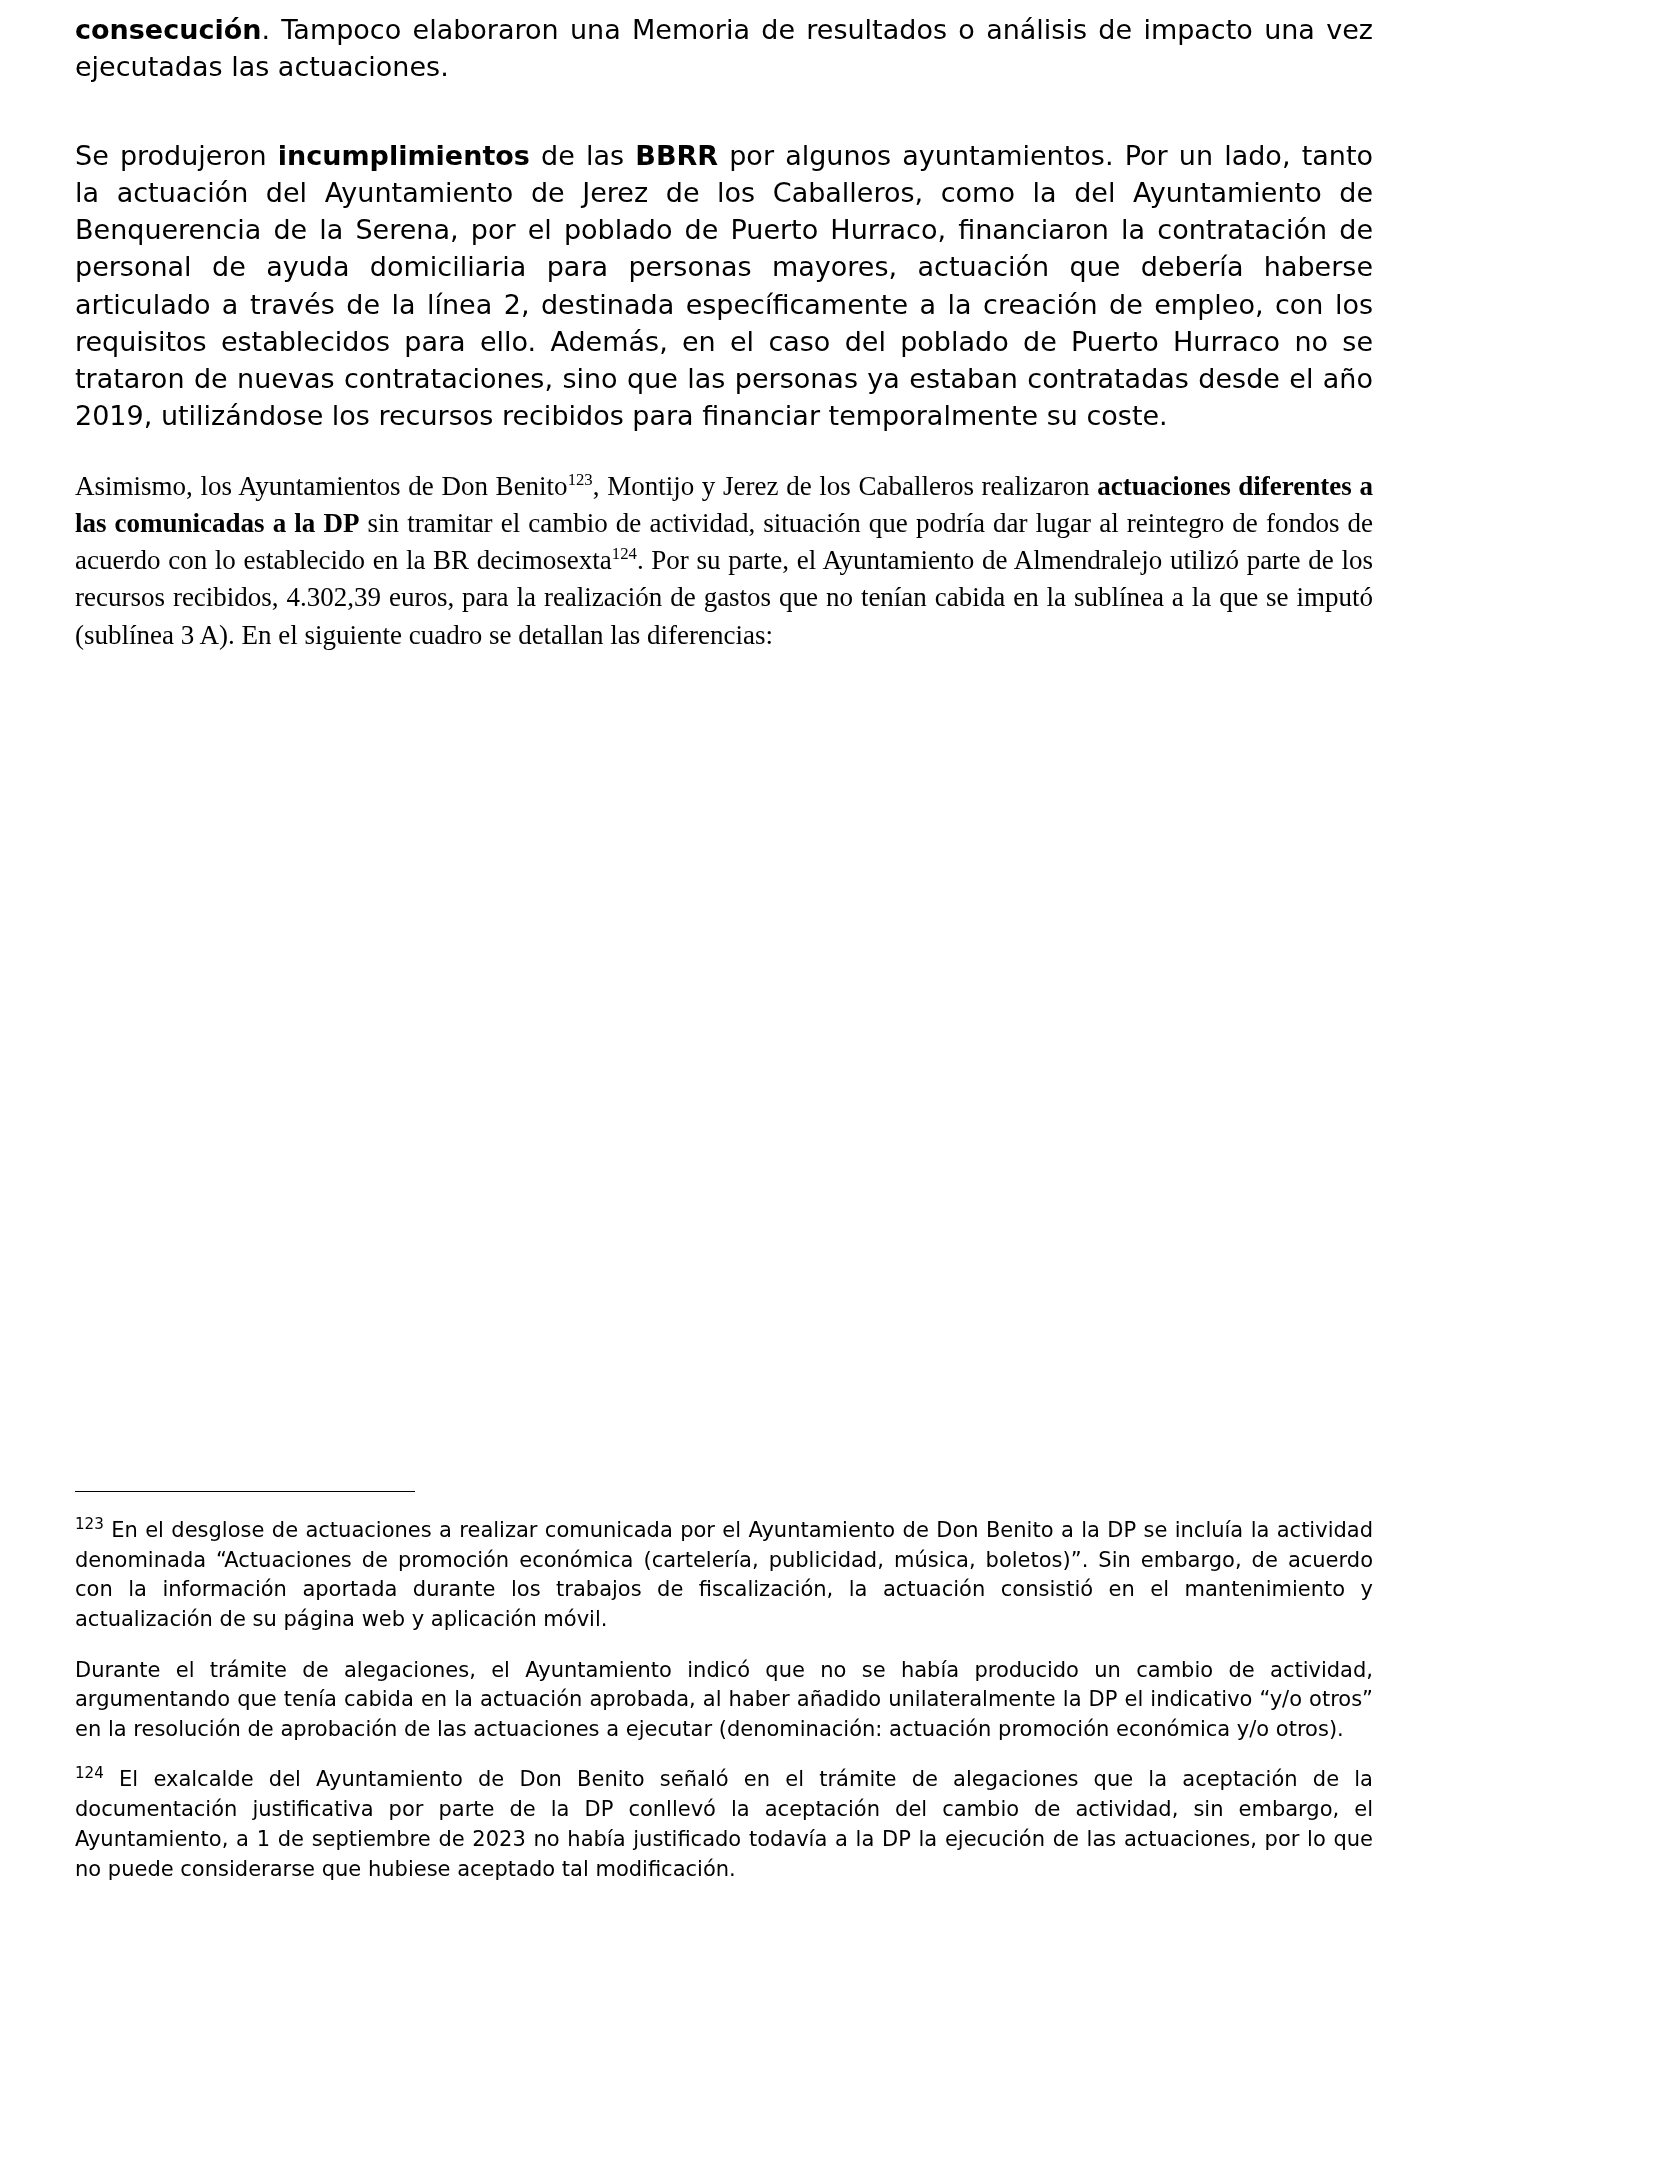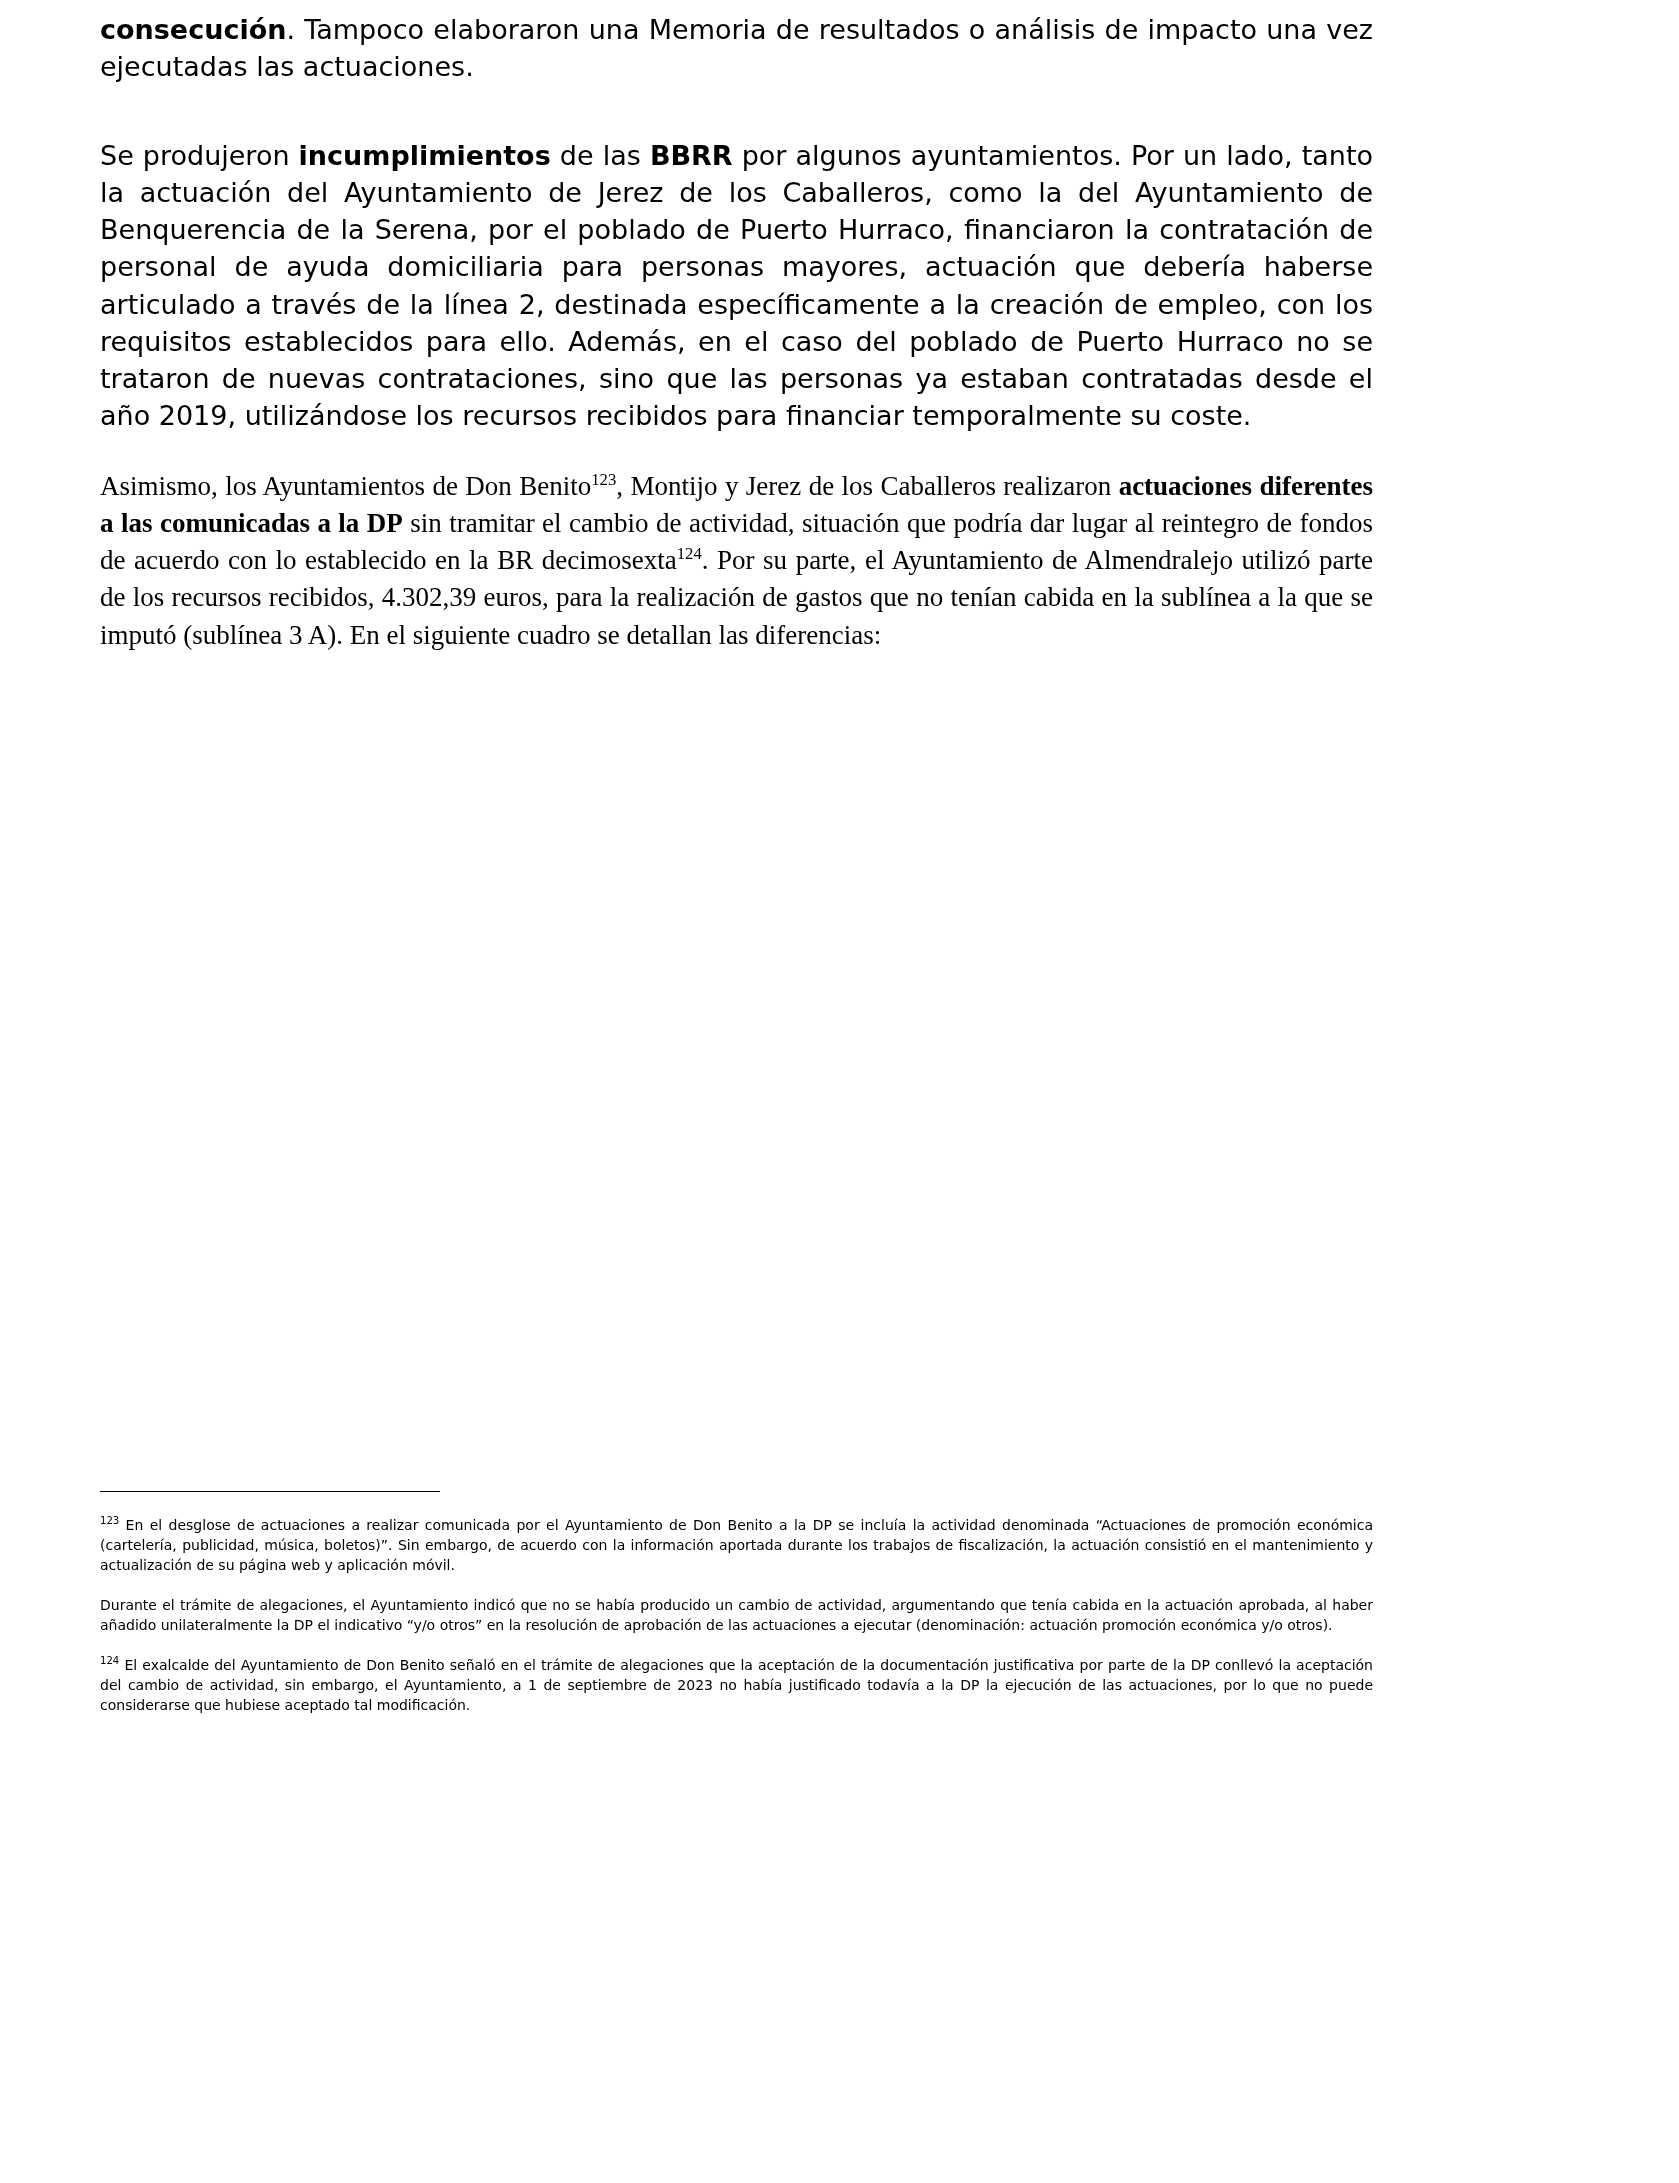--- a/index.html
+++ b/index.html
@@ -18,7 +18,7 @@
     width: 1493px;
     min-height: 2183px;
     box-sizing: border-box;
-    padding: 11px 120px 0 100px;
+    padding: 11px 120px 0 75px;
   }
   .body-text {
     font-size: 27px;

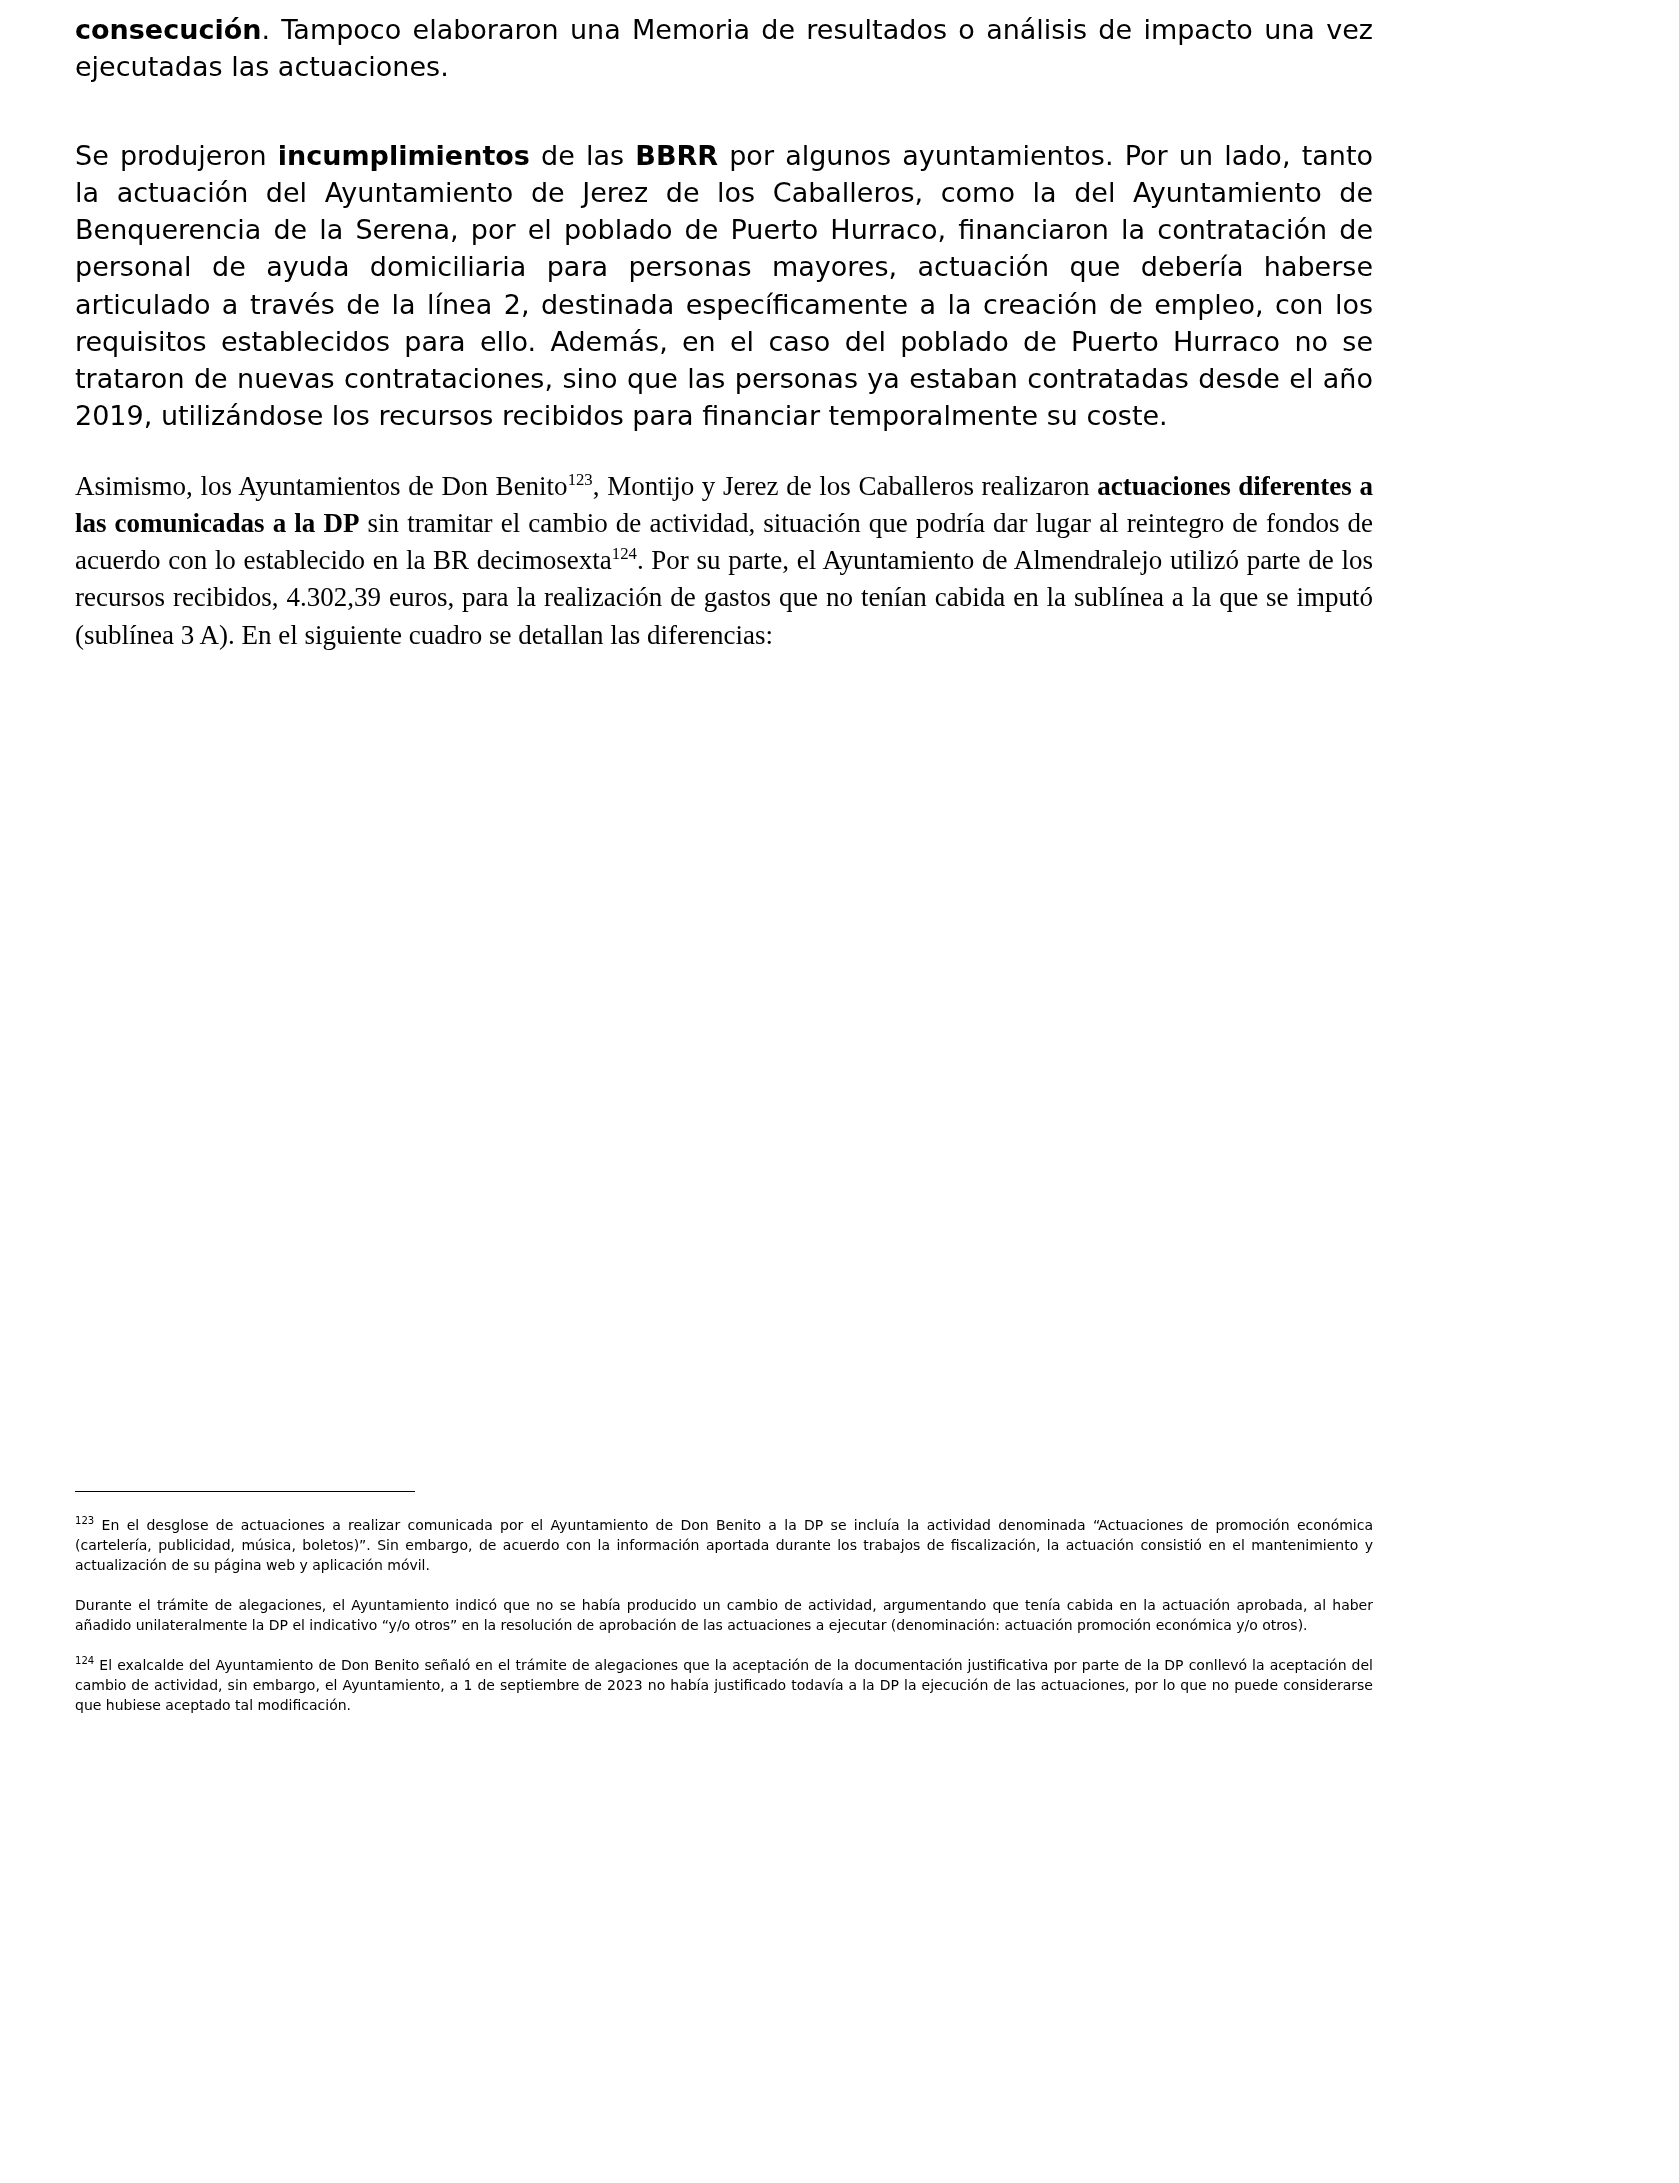--- a/index.html
+++ b/index.html
@@ -52,7 +52,7 @@
     margin: 0 0 24px 0;
   }
   .footnotes {
-    font-size: 14px;
+    font-size: 21px;
     line-height: 1.42;
     text-align: justify;
     padding-bottom: 24px;

